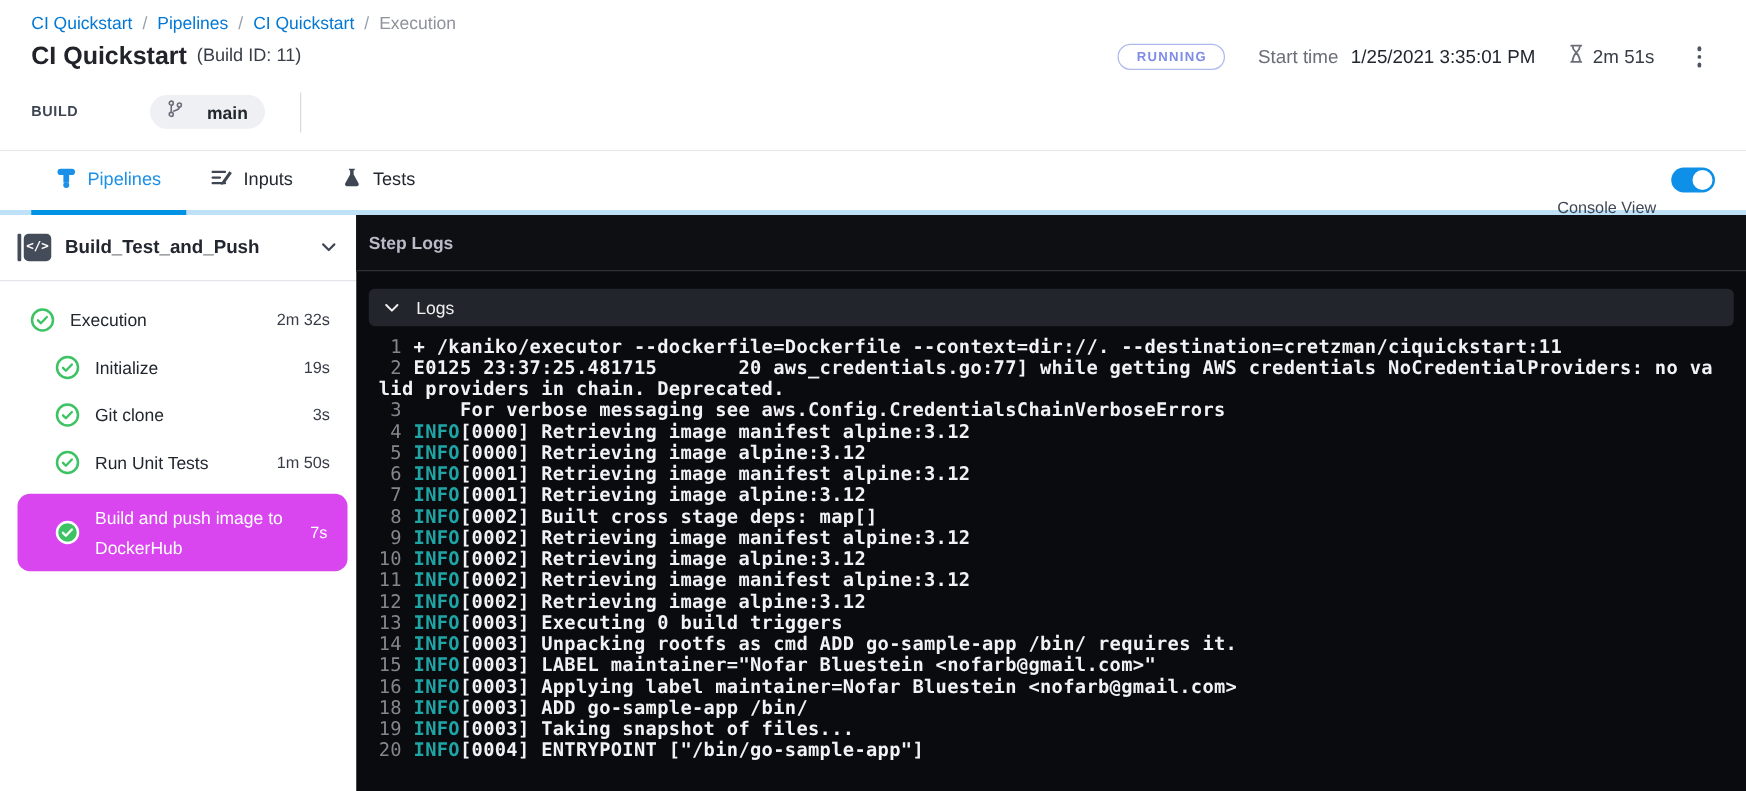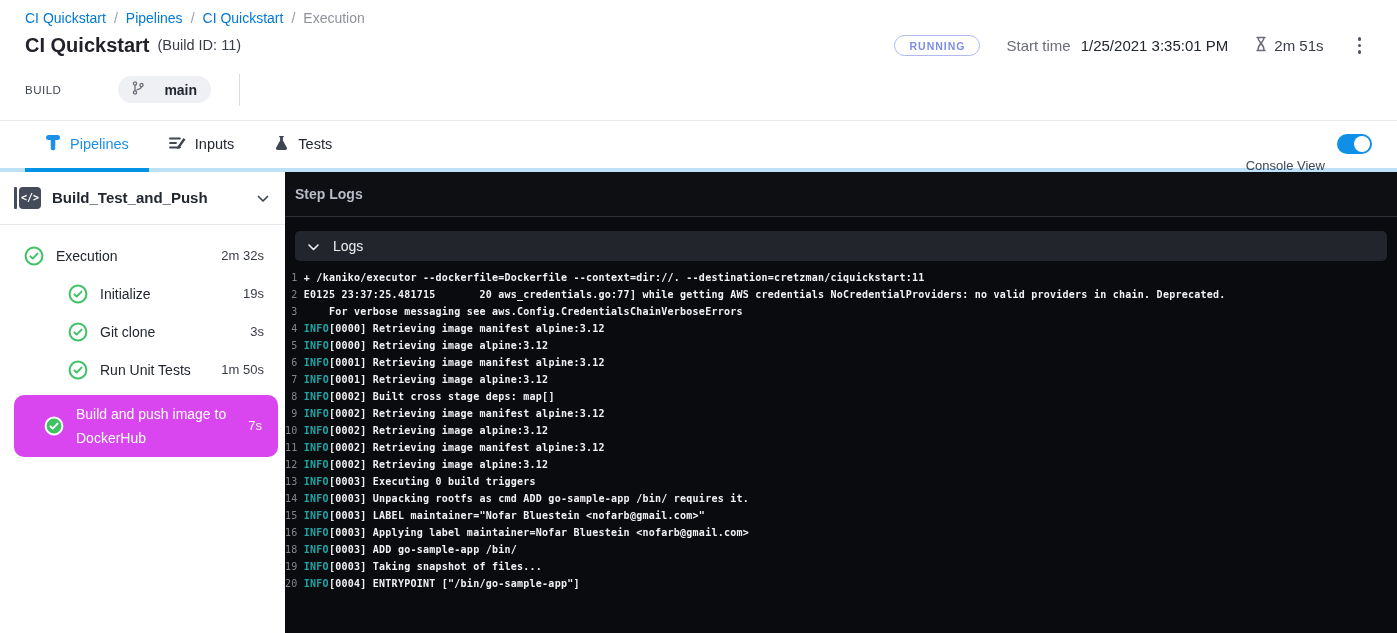--- a/index.html
+++ b/index.html
@@ -25,7 +25,7 @@
   .kebab { display:flex; flex-direction:column; gap:3px; padding:4px 8px; cursor:pointer; }
   .kebab i { width:3.5px; height:3.5px; border-radius:50%; background:#4f5562; }
   .build-row { display:flex; align-items:center; margin-top:16px; padding-bottom:14px; }
-  .build-label { font-size:11.5px; font-weight:normal; letter-spacing:0.5px; color:#3f4653; }
+  .build-label { font-size:11.5px; font-weight:bold; letter-spacing:0.5px; color:#3f4653; }
   .branch-pill { margin-left:57px; background:#eef0f3; border-radius:14px; height:27px;
     display:flex; align-items:center; gap:20px; padding:0 14px; cursor:pointer; }
   .branch-pill .branch-name { font-size:14px; font-weight:bold; color:#22272f; }

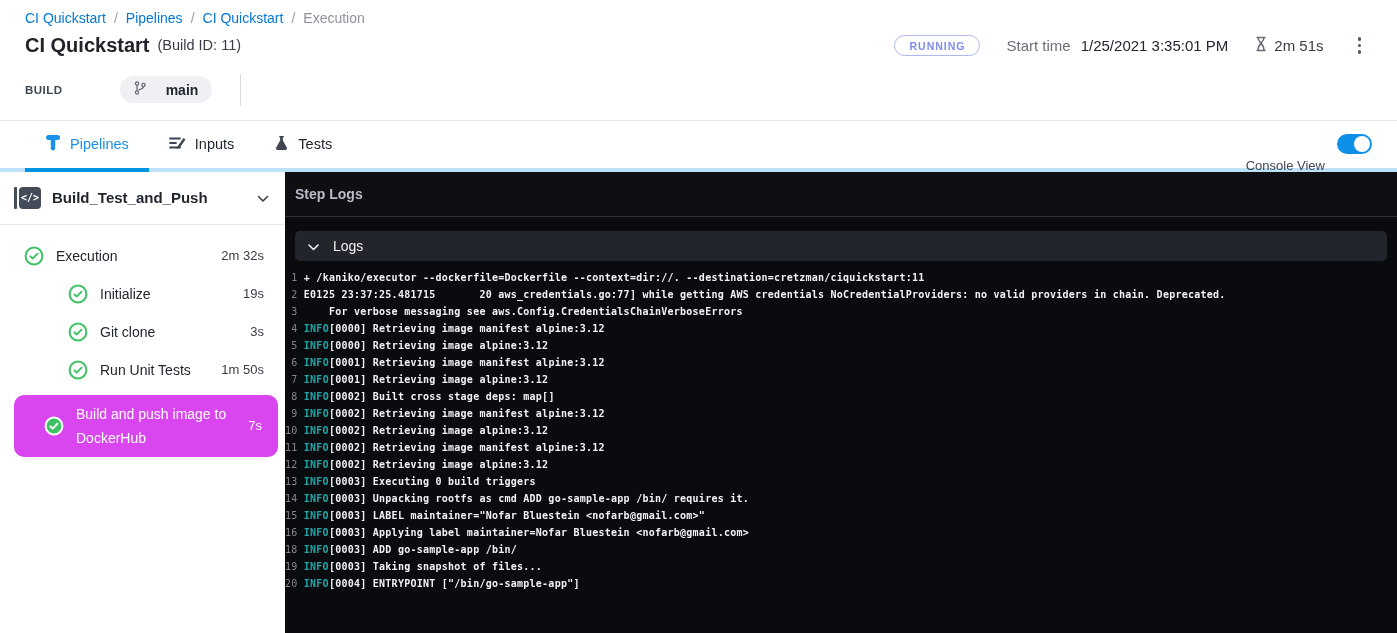--- a/index.html
+++ b/index.html
@@ -76,7 +76,7 @@
   .logs-bar { margin:14px 10px 0 10px; height:30px; background:#22262c; border-radius:5px;
     display:flex; align-items:center; gap:14px; padding:0 13px; cursor:pointer; flex-shrink:0; }
   .logs-bar .logs-label { color:#f0f0f2; font-size:14px; }
-  .log-lines { padding:8px 0; font-family:"DejaVu Sans Mono", monospace; font-size:10px;
+  .log-lines { padding:8px 18px; font-family:"DejaVu Sans Mono", monospace; font-size:15px;
     font-weight:bold; letter-spacing:0.25px; line-height:17px; color:#f2f2f4; overflow:hidden; }
   .log-line { white-space:pre-wrap; word-break:break-all; }
   .log-line .ln { color:#84868e; font-weight:normal; }

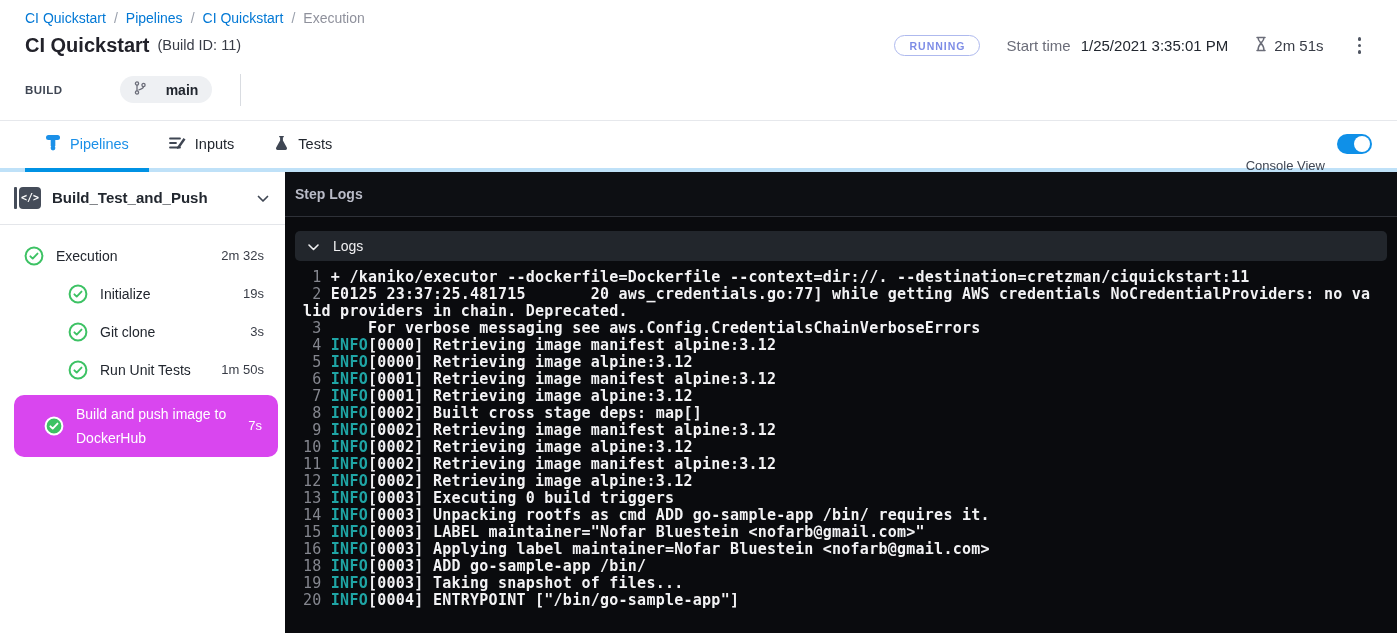--- a/index.html
+++ b/index.html
@@ -59,7 +59,7 @@
   .pipeline-name { font-size:15px; font-weight:bold; color:#22272f; margin-left:11px; flex:1; }
   .step-list { padding-top:12px; }
   .step { display:flex; align-items:center; height:38px; padding:0 21px 0 24px; cursor:pointer; }
-  .step.child { padding-left:68px; }
+  .step.child { padding-left:44px; }
   .step .check { display:flex; align-items:center; }
   .step-label { flex:1; margin-left:12px; font-size:14px; color:#22272f; line-height:24px; }
   .step-duration { font-size:13px; color:#383c46; margin-left:8px; white-space:nowrap; }

